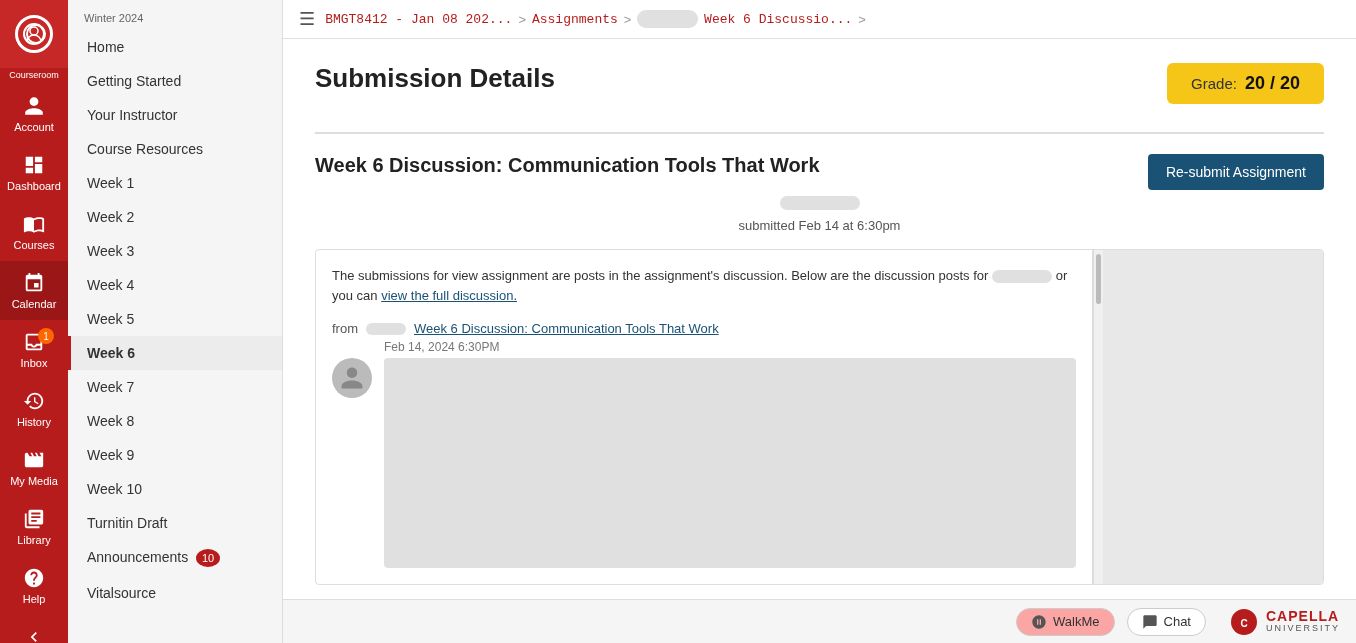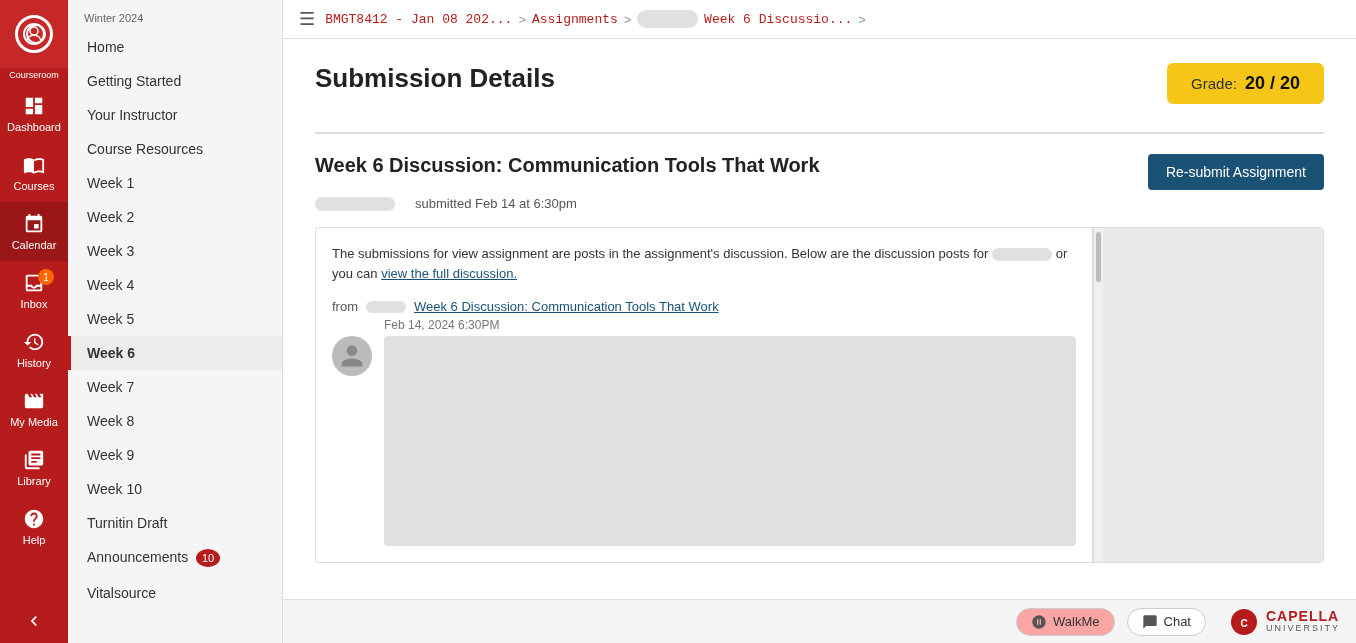--- a/index.html
+++ b/index.html
@@ -458,6 +458,14 @@
     </div>
     <span style="font-size:9px;color:#fff;margin-top:2px;margin-bottom:4px;text-align:center;">Courseroom</span>
 
+    <div class="nav-item">
+      <div class="nav-icon">
+        <svg width="22" height="22" fill="white" viewBox="0 0 24 24">
+            <path d="M12 12c2.7 0 4.8-2.1 4.8-4.8S14.7 2.4 12 2.4 7.2 4.5 7.2 7.2 9.3 12 12 12zm0 2.4c-3.2 0-9.6 1.6-9.6 4.8v2.4h19.2v-2.4c0-3.2-6.4-4.8-9.6-4.8z"></path>
+          </svg>
+      </div>
+      <span>Account</span>
+    </div>
 
     <div class="nav-item">
       <div class="nav-icon">

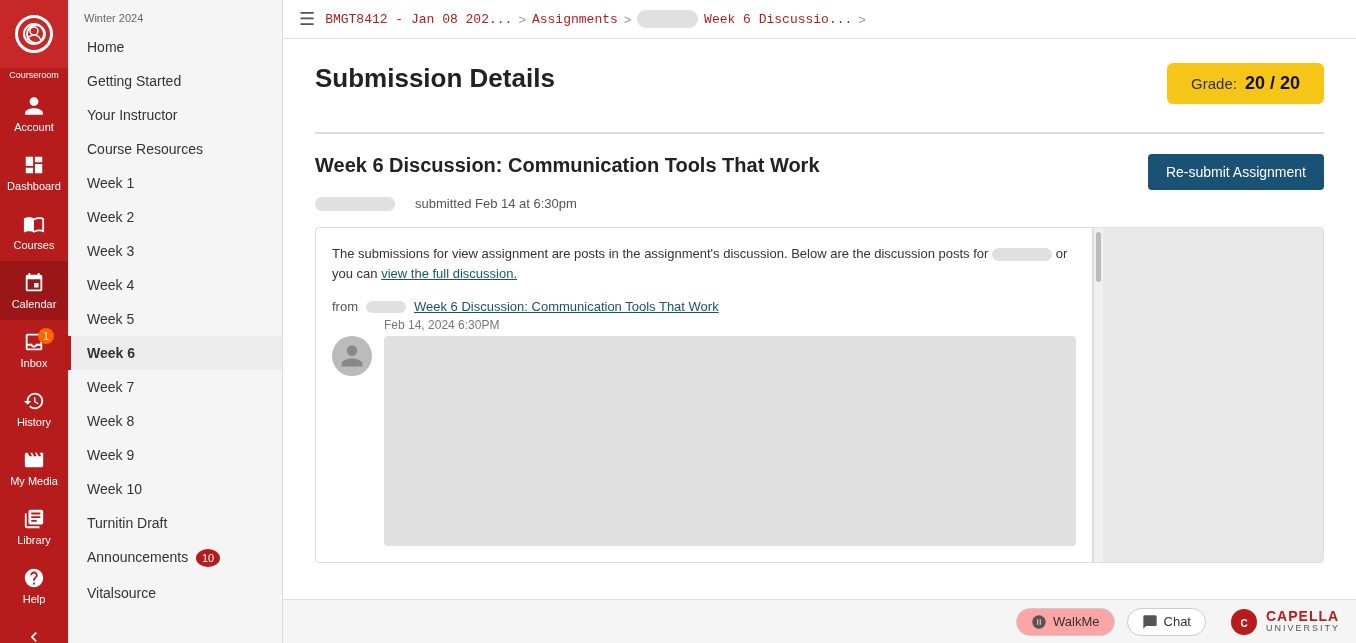--- a/index.html
+++ b/index.html
@@ -252,8 +252,9 @@
     .submitted-by {
       display: flex;
       align-items: center;
-      gap: 20px;
+      gap: 8px;
       margin-bottom: 16px;
+      flex-direction: column;
     }
     .submitted-pill {
       background: #e0e0e0;

